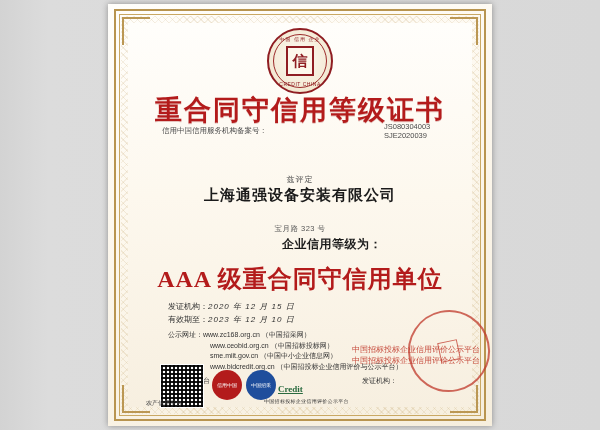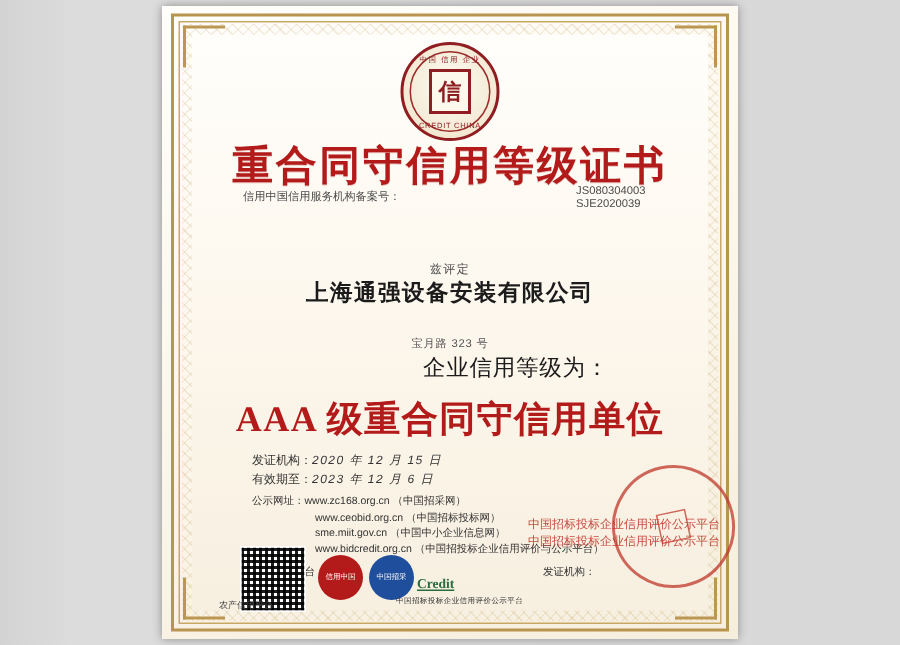--- a/index.html
+++ b/index.html
@@ -114,7 +114,7 @@
   }
   .grade-label{
     position:absolute;left:150px;top:222px;
-    font-size:15px;color:#1b1b1b;font-weight:normal;letter-spacing:.5px;
+    font-size:12px;color:#1b1b1b;font-weight:bold;letter-spacing:.5px;
   }
   .grade-value{
     position:absolute;left:0;right:0;top:249px;text-align:center;

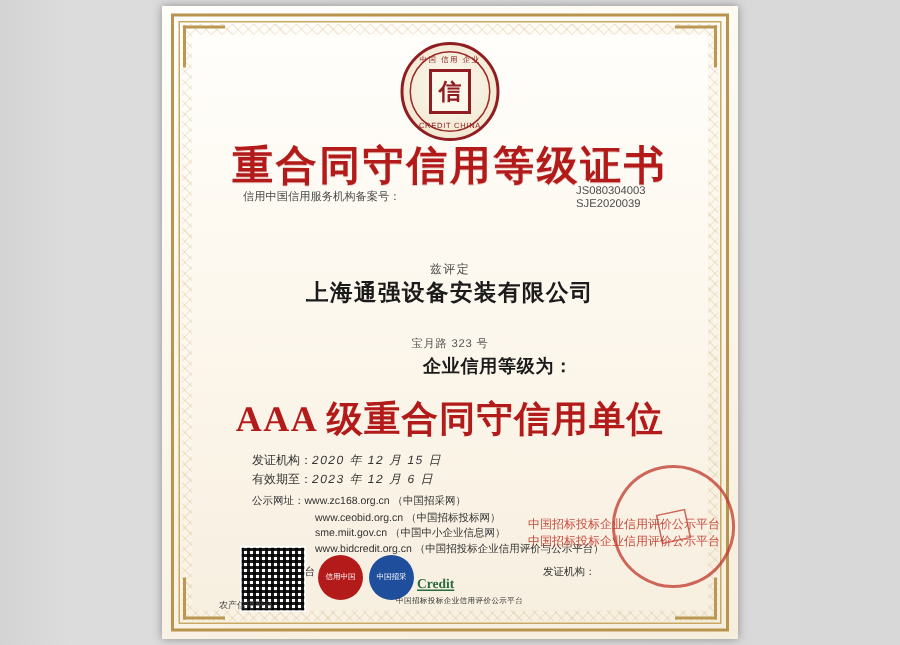--- a/index.html
+++ b/index.html
@@ -224,7 +224,7 @@
           <span>发证机构：</span><span class="v">2020 年 12 月 15 日</span>
         </div>
         <div>
-          <span>有效期至：</span><span class="v">2023 年 12 月 6 日</span>
+          <span>有效期至：</span><span class="v">2023 年 12 月 10 日</span>
         </div>
       </div>
 

